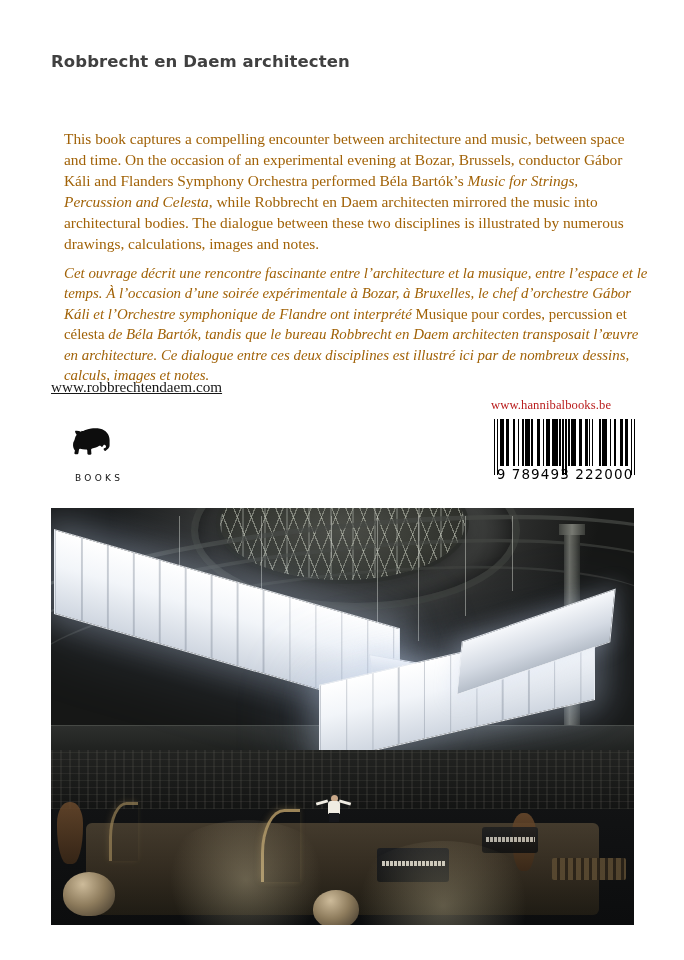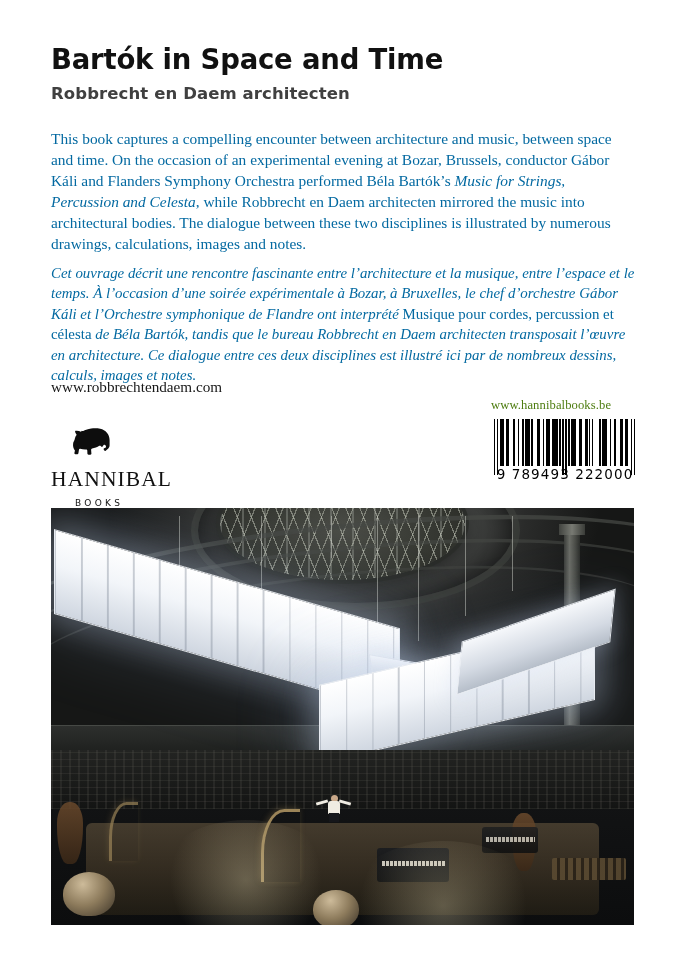--- a/index.html
+++ b/index.html
@@ -356,7 +356,6 @@
 <div class="page">
 
   <div class="title-block">
-    <h1 class="book-title">Bartók in Space and Time</h1>
     <h2 class="book-subtitle">Robbrecht en Daem architecten</h2>
   </div>
 

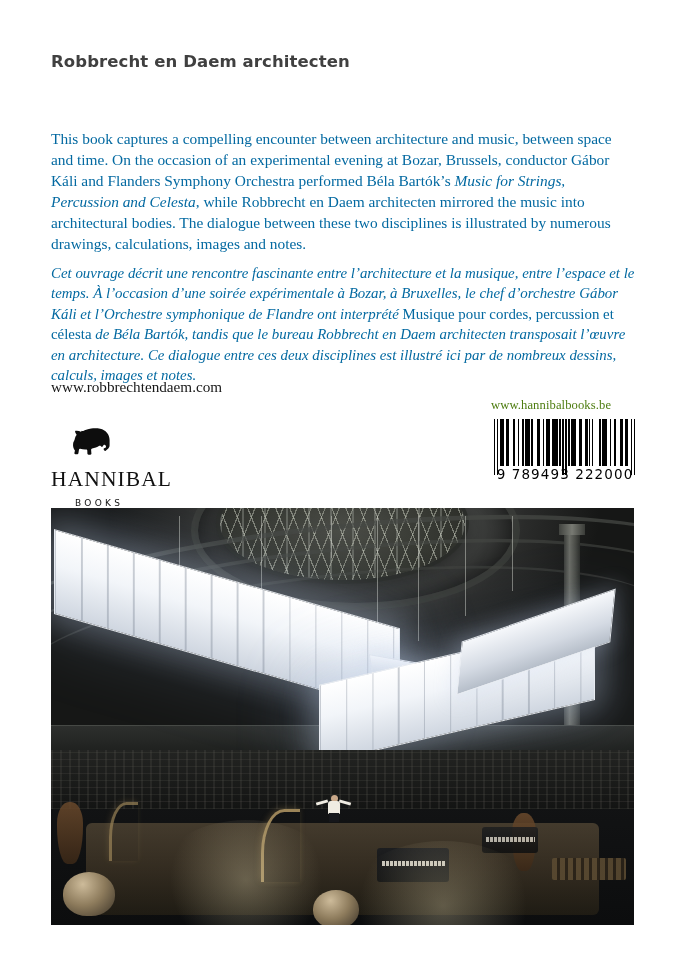--- a/index.html
+++ b/index.html
@@ -51,9 +51,9 @@
   
   .copy {
     position: absolute;
-    left: 51px;
+    left: 64px;
     width: 585px;
-    color: #0369a1;
+    color: #a16207;
   }
   .copy.en {
     top: 114px;

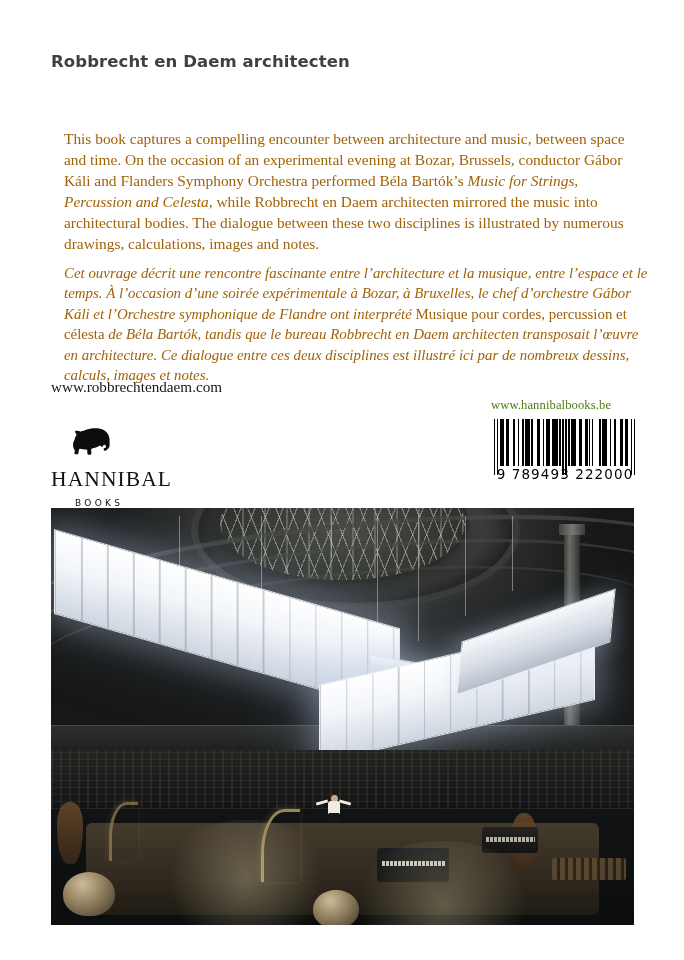--- a/index.html
+++ b/index.html
@@ -77,6 +77,7 @@
     top: 378px;
     font-size: 15.2px;
     color: #171717;
+    text-decoration: underline;
   }
   .url-right {
     position: absolute;

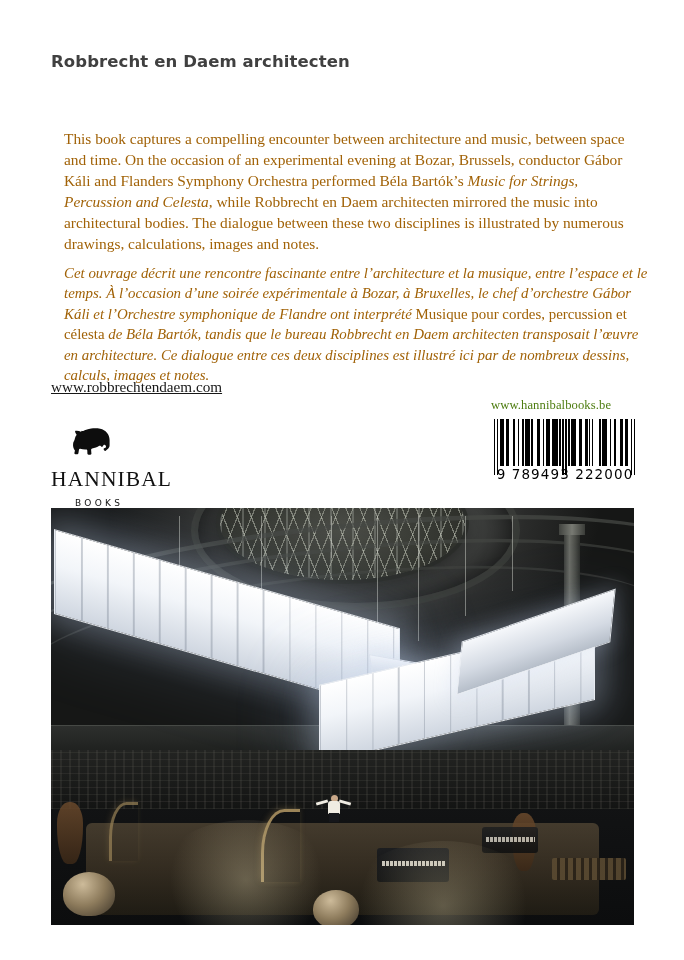--- a/index.html
+++ b/index.html
@@ -84,7 +84,7 @@
     left: 491px;
     top: 398px;
     font-size: 12.6px;
-    color: #4d7c0f;
+    color: #b91c1c;
     letter-spacing: 0.1px;
   }
 

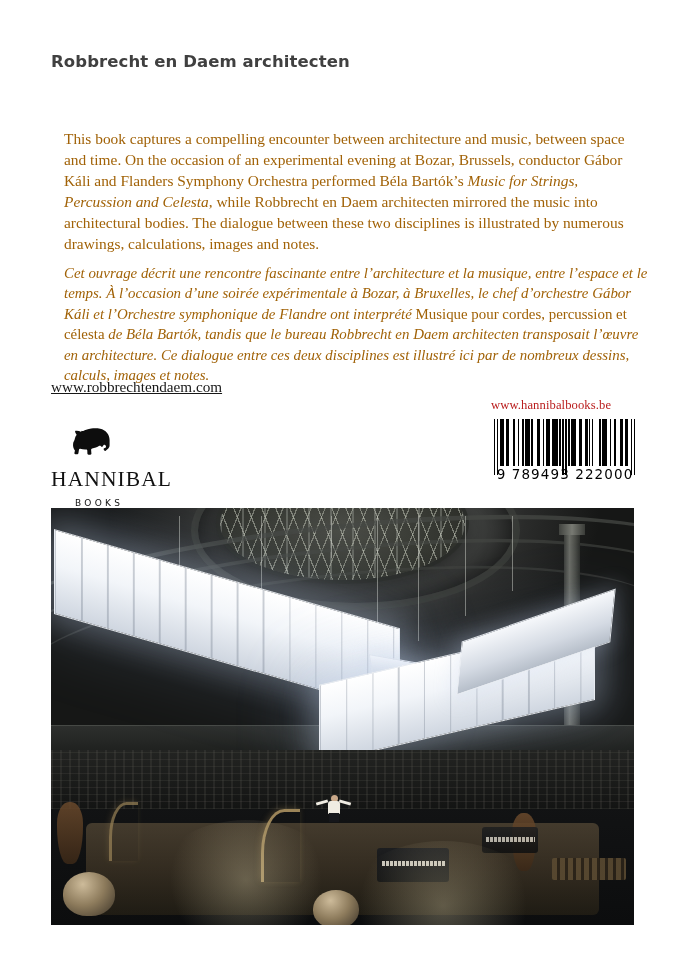--- a/index.html
+++ b/index.html
@@ -375,7 +375,6 @@
         <path fill="#0d0d0d" d="M6.6 15.6c-1.4.9-2.3 2.4-2.5 4.1-.3 2.3.3 4.6 1.6 6.5.3.5 1.1.4 1.3-.2l1.6-4.9c.2-.7.1-1.4-.2-2.0l-1.0-2.2c-.2-.5-.4-1.0-.8-1.3z"></path>
       </svg>
     </div>
-    <div class="publisher-name">HANNIBAL</div>
     <div class="publisher-kind">BOOKS</div>
   </div>
 

